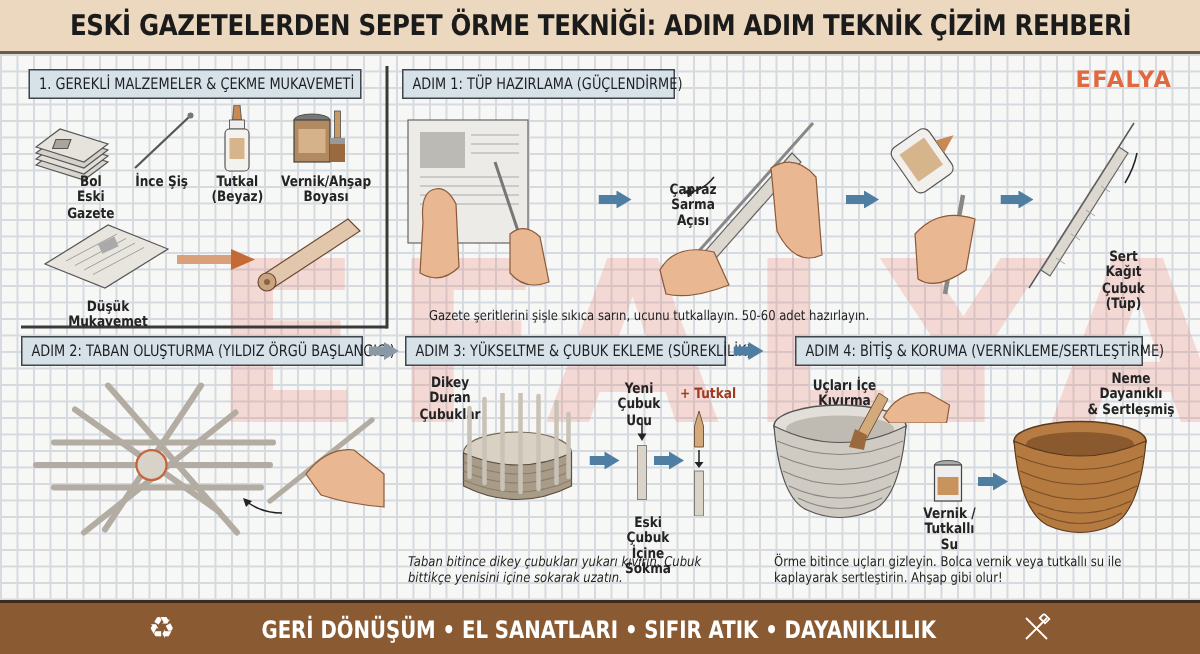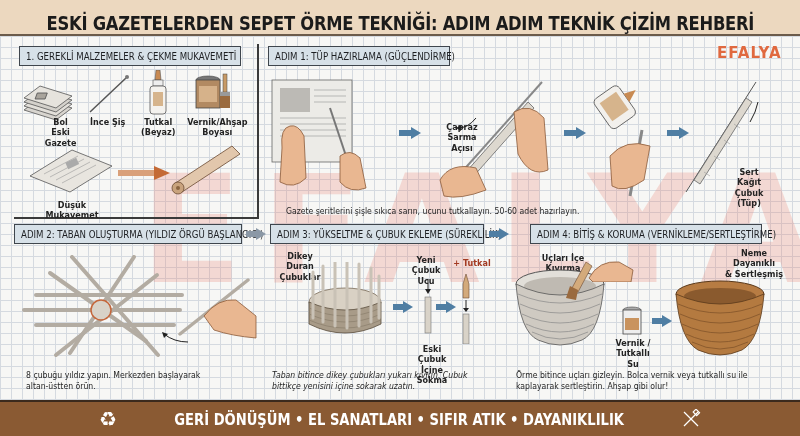--- a/index.html
+++ b/index.html
@@ -17,7 +17,7 @@
     position: absolute; left: 0; top: 0; width: 800px; height: 36px;
     background: #ecd8bf;
     border-bottom: 2px solid #6b5b4a;
-    display: flex; align-items: flex-end; justify-content: center;
+    display: flex; align-items: center; justify-content: center;
   }
   .title-bar h1 {
     font-family: "DejaVu Sans", sans-serif;

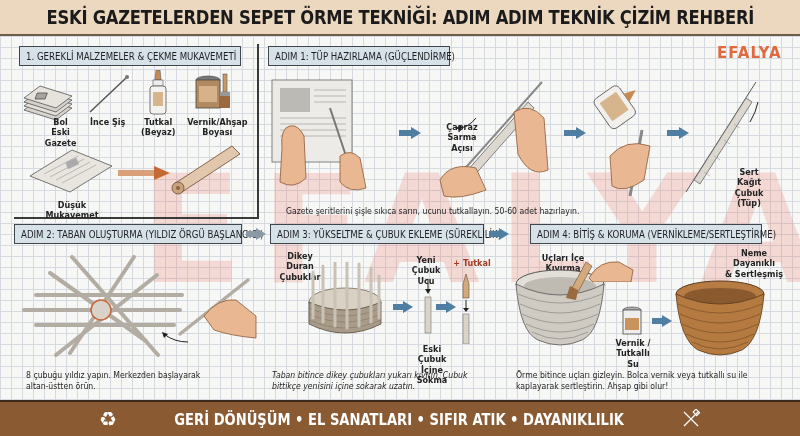--- a/index.html
+++ b/index.html
@@ -286,8 +286,6 @@
       <polygon points="2,2 8,4 4,8" fill="#222"></polygon>
   </svg>
 
-  <div class="caption" style="left:26px; top:370px; width:210px; white-space:pre-line;"><span>8 çubuğu yıldız yapın. Merkezden başlayarak
-altan-üstten örün.</span></div>
 
   <div class="sec-head" style="left:270px; top:224px; width:214px;">
     <span>ADIM 3: YÜKSELTME &amp; ÇUBUK EKLEME (SÜREKLİLİK)</span>

